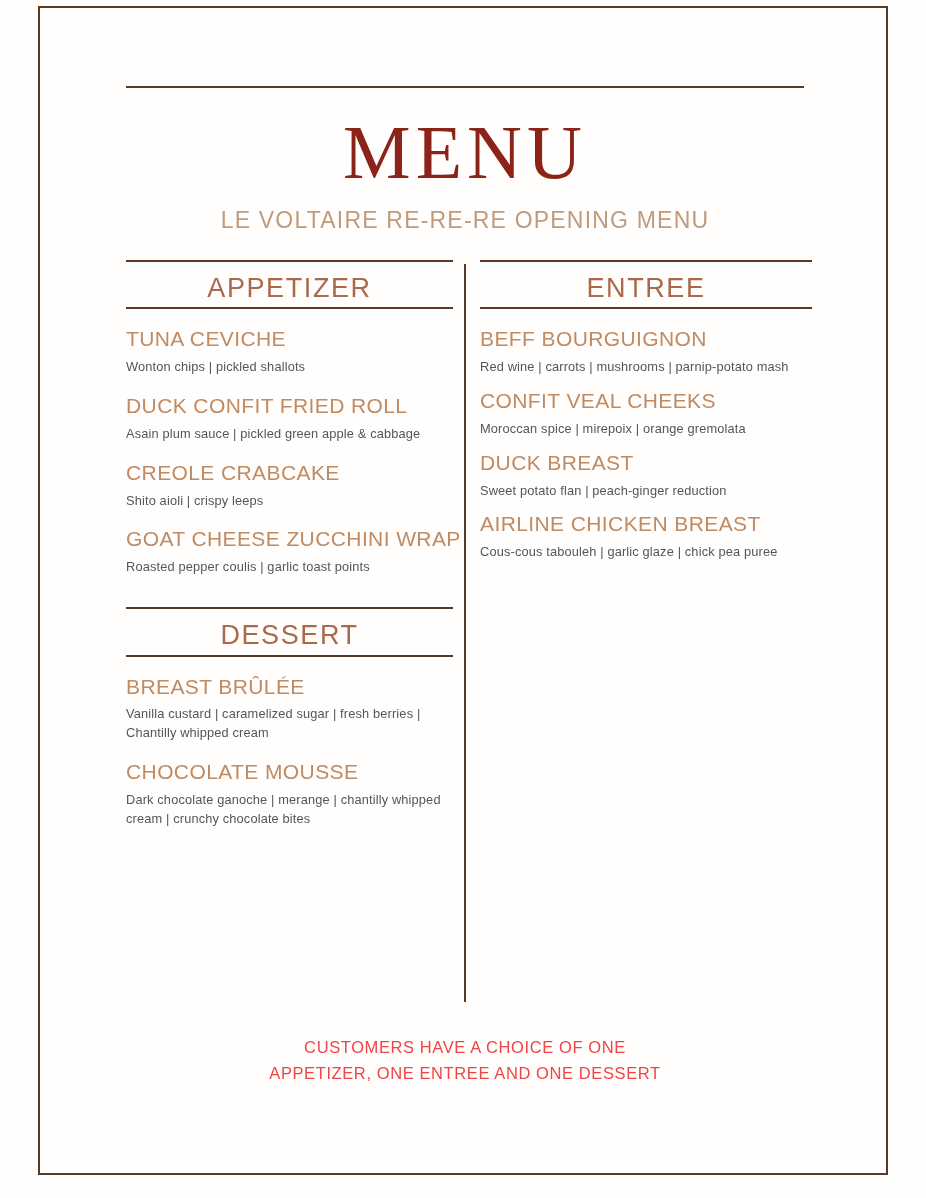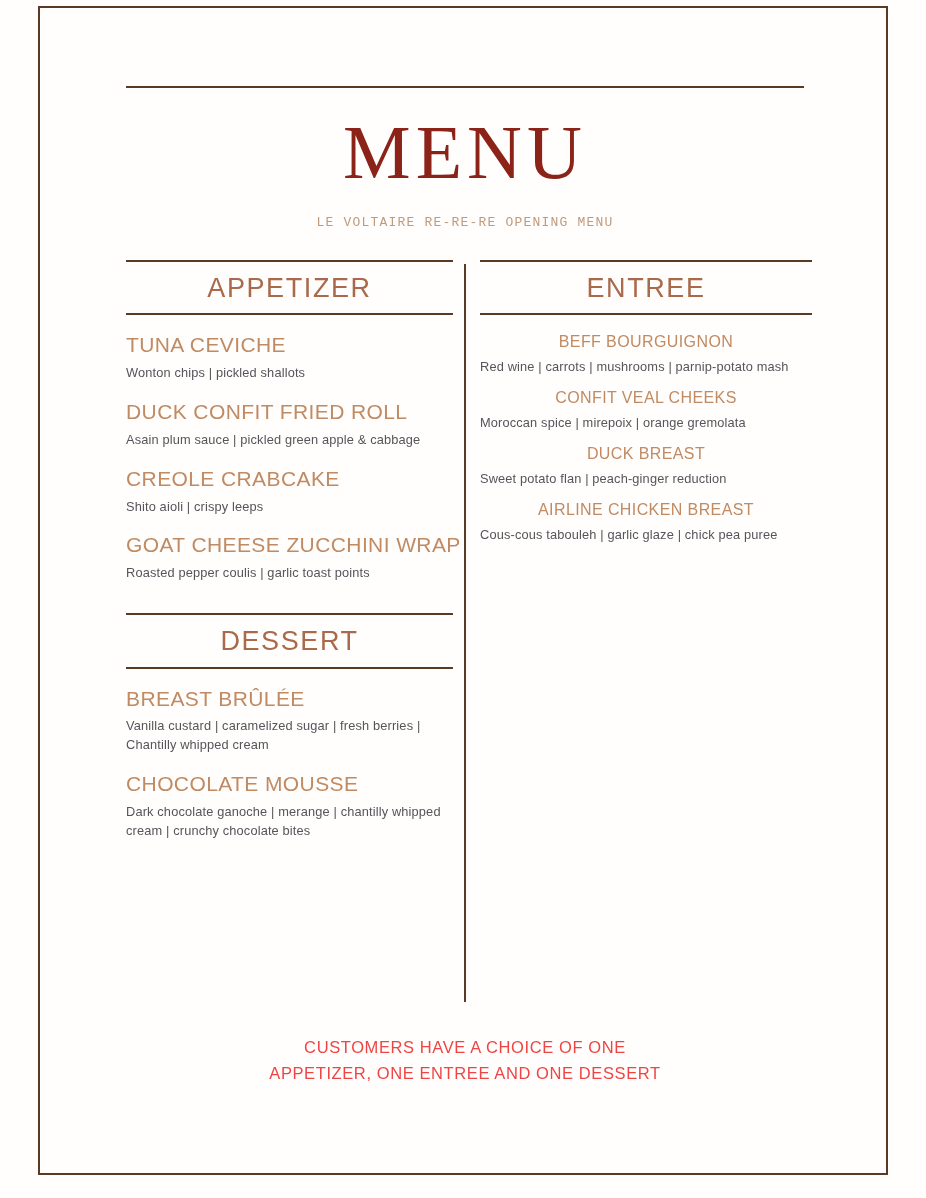--- a/index.html
+++ b/index.html
@@ -59,11 +59,11 @@
     font-weight: normal;
   }
   #menu-subtitle {
-    font-family: Liberation Mono, monospace;
-    font-size: 13px;
+    font-family: Liberation Sans, sans-serif;
+    font-size: 23px;
     color: #c09a7a;
     letter-spacing: 1.2px;
-    margin-top: 25px;
+    margin-top: 17px;
     white-space: nowrap;
   }
 

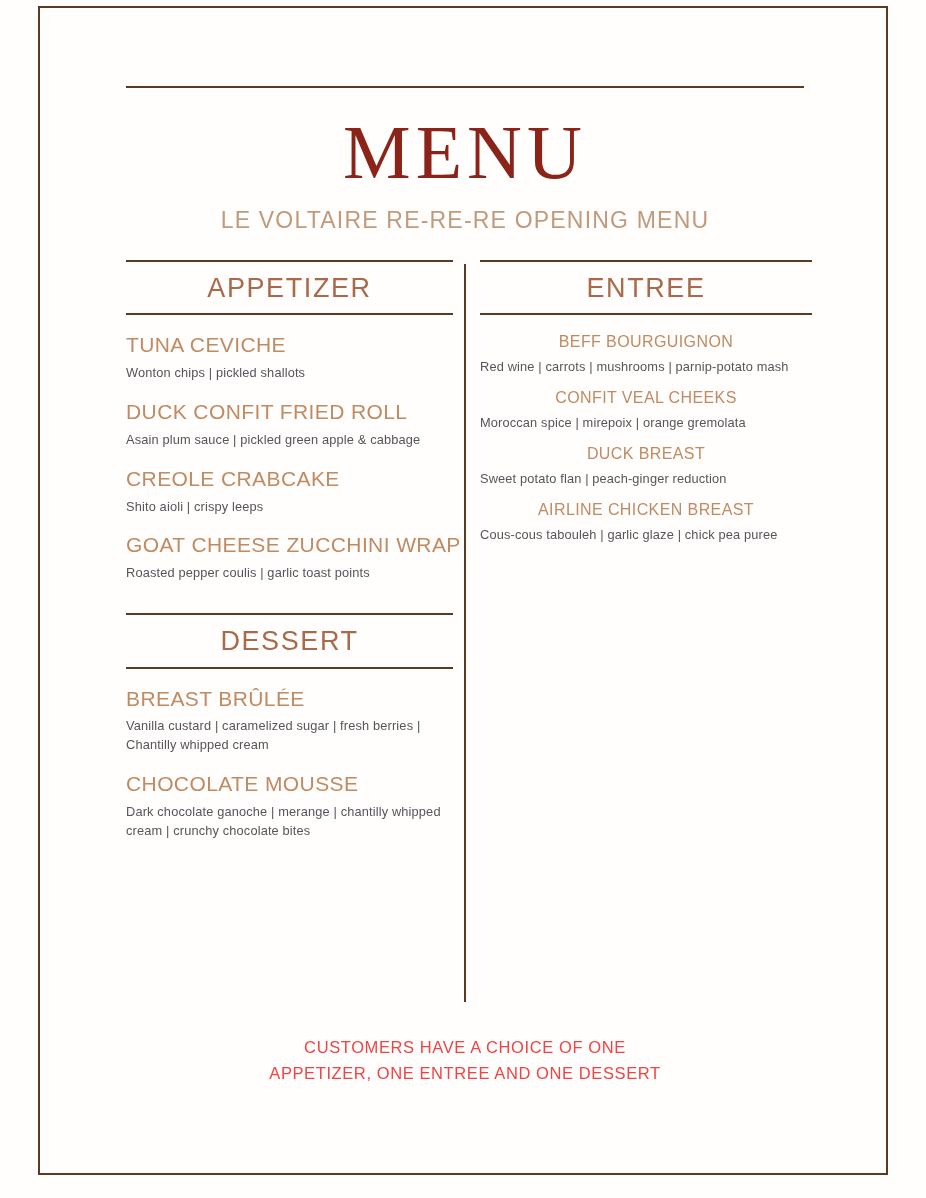--- a/index.html
+++ b/index.html
@@ -108,7 +108,7 @@
     font-size: 27px;
     color: #a9694a;
     letter-spacing: 1.6px;
-    padding: 12px 0 11px 0;
+    padding: 12px 0 5px 0;
     line-height: 1.05;
   }
 

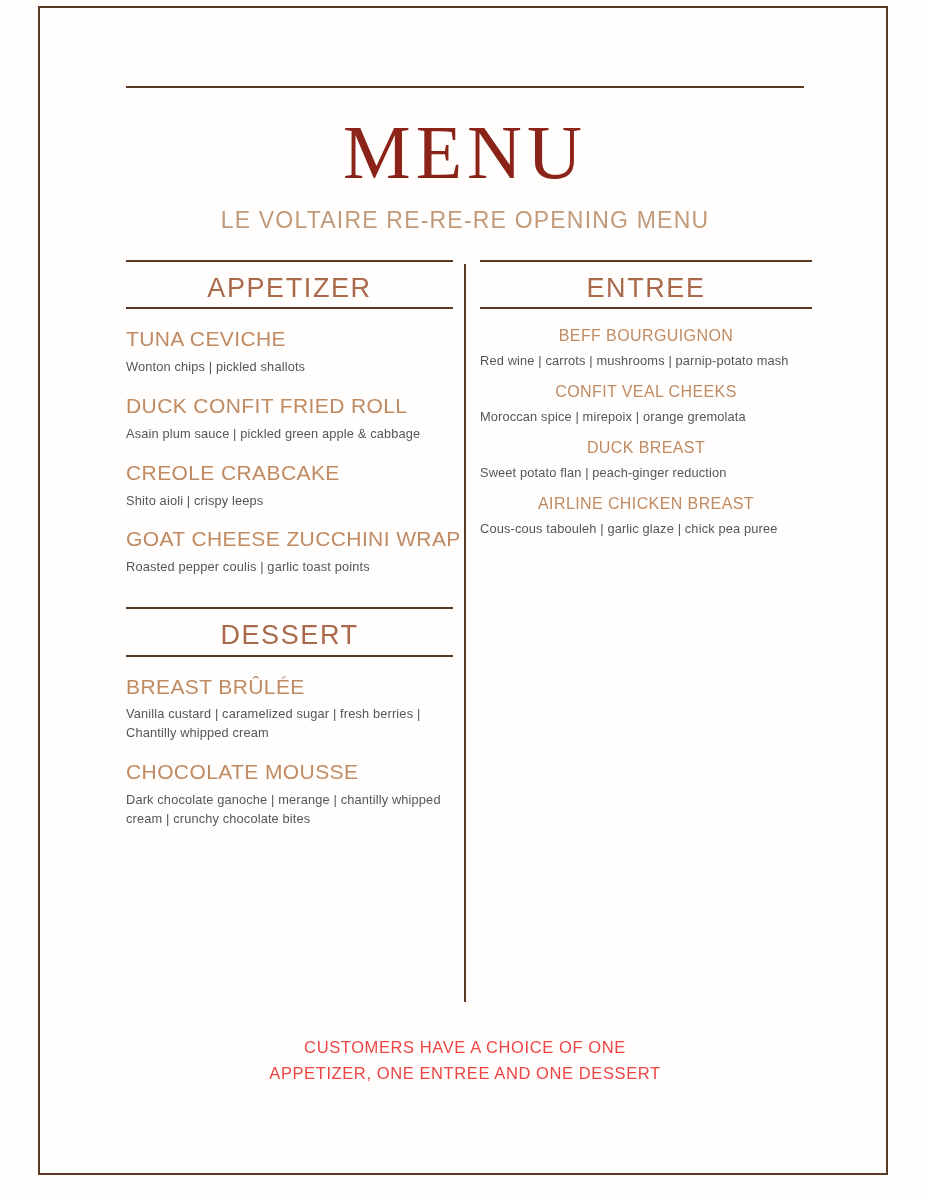--- a/index.html
+++ b/index.html
@@ -138,7 +138,7 @@
 
   
   #col-right .item { margin-bottom: 12px; }
-  #col-right .item-name { font-size: 16px; text-align: center; }
+  #col-right .item-name { font-size: 21px; }
   #col-right .item-desc { margin-top: 6px; }
 
   

